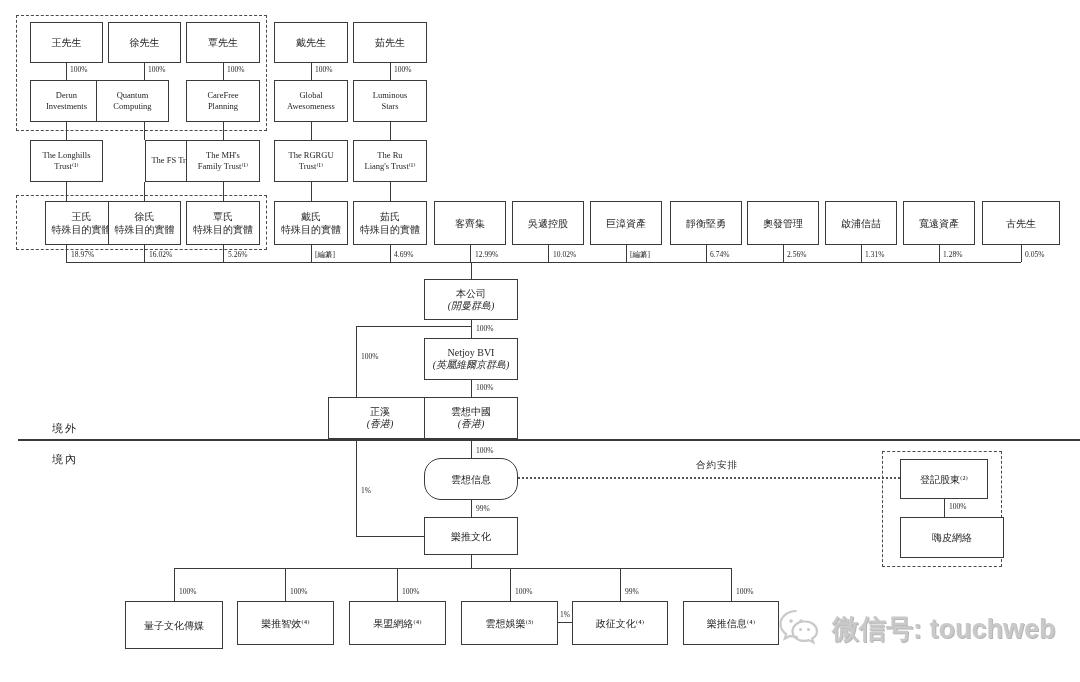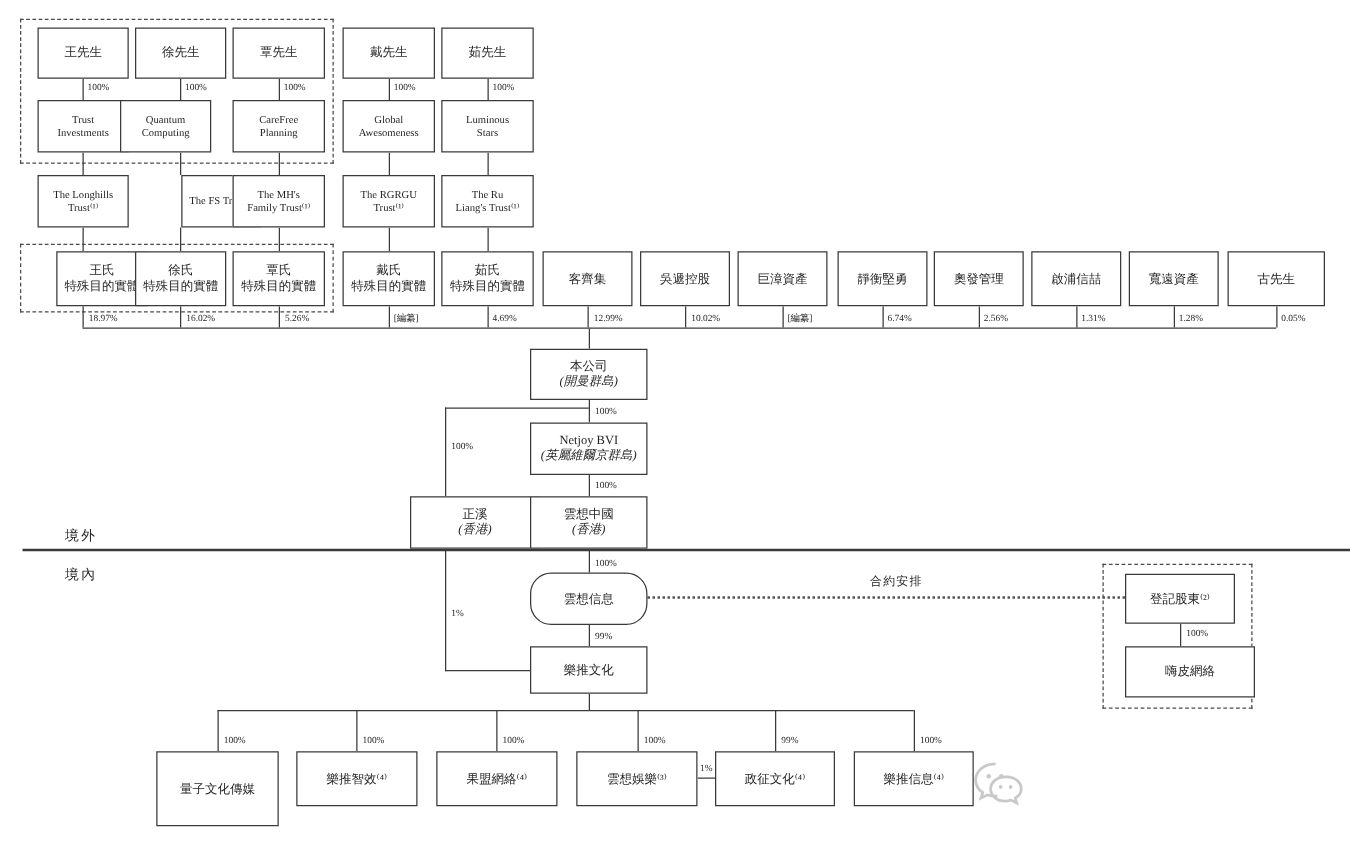--- a/index.html
+++ b/index.html
@@ -89,7 +89,7 @@
       <div class="node" style="left: 186px; top: 22px; width: 74px; height: 41px;"><div class="lbl">覃先生</div></div>
       <div class="node" style="left: 274px; top: 22px; width: 74px; height: 41px;"><div class="lbl">戴先生</div></div>
       <div class="node" style="left: 353px; top: 22px; width: 74px; height: 41px;"><div class="lbl">茹先生</div></div>
-      <div class="node en" style="left: 30px; top: 80px; width: 73px; height: 42px;"><div class="lbl">Trust
+      <div class="node en" style="left: 30px; top: 80px; width: 73px; height: 42px;"><div class="lbl">Derun
 Investments</div></div>
       <div class="node en" style="left: 96px; top: 80px; width: 73px; height: 42px;"><div class="lbl">Quantum
 Computing</div></div>

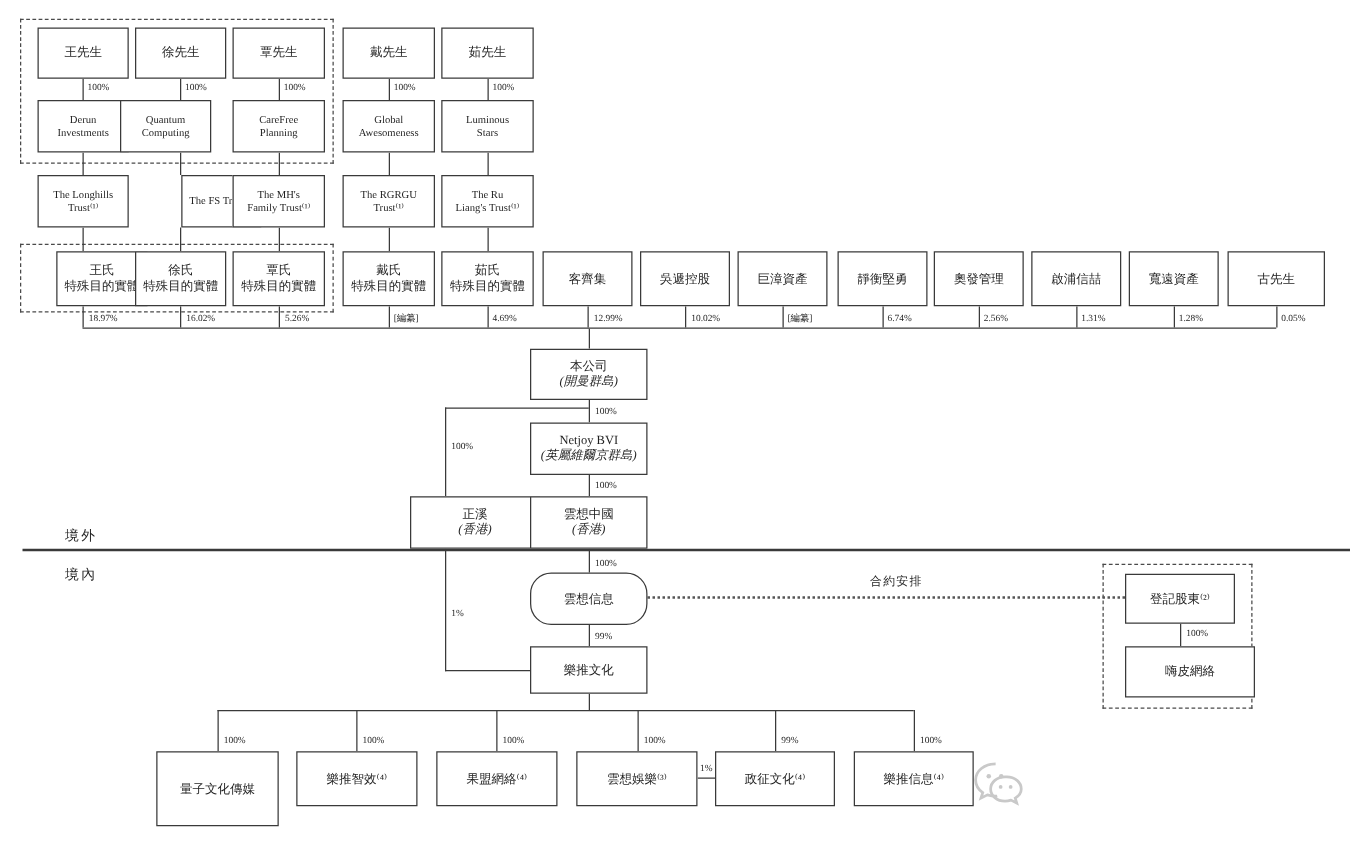--- a/index.html
+++ b/index.html
@@ -134,7 +134,7 @@
       <div class="node" style="left: 424px; top: 517px; width: 94px; height: 38px;"><div class="lbl">樂推文化</div></div>
       <div class="node" style="left: 900px; top: 459px; width: 88px; height: 40px;"><div class="lbl">登記股東⁽²⁾</div></div>
       <div class="node" style="left: 900px; top: 517px; width: 104px; height: 41px;"><div class="lbl">嗨皮網絡</div></div>
-      <div class="node" style="left: 125px; top: 601px; width: 98px; height: 60px;"><div class="lbl">量子文化傳媒</div></div>
+      <div class="node" style="left: 125px; top: 601px; width: 98px; height: 48px;"><div class="lbl">量子文化傳媒</div></div>
       <div class="node" style="left: 237px; top: 601px; width: 97px; height: 44px;"><div class="lbl">樂推智效⁽⁴⁾</div></div>
       <div class="node" style="left: 349px; top: 601px; width: 97px; height: 44px;"><div class="lbl">果盟網絡⁽⁴⁾</div></div>
       <div class="node" style="left: 461px; top: 601px; width: 97px; height: 44px;"><div class="lbl">雲想娛樂⁽³⁾</div></div>

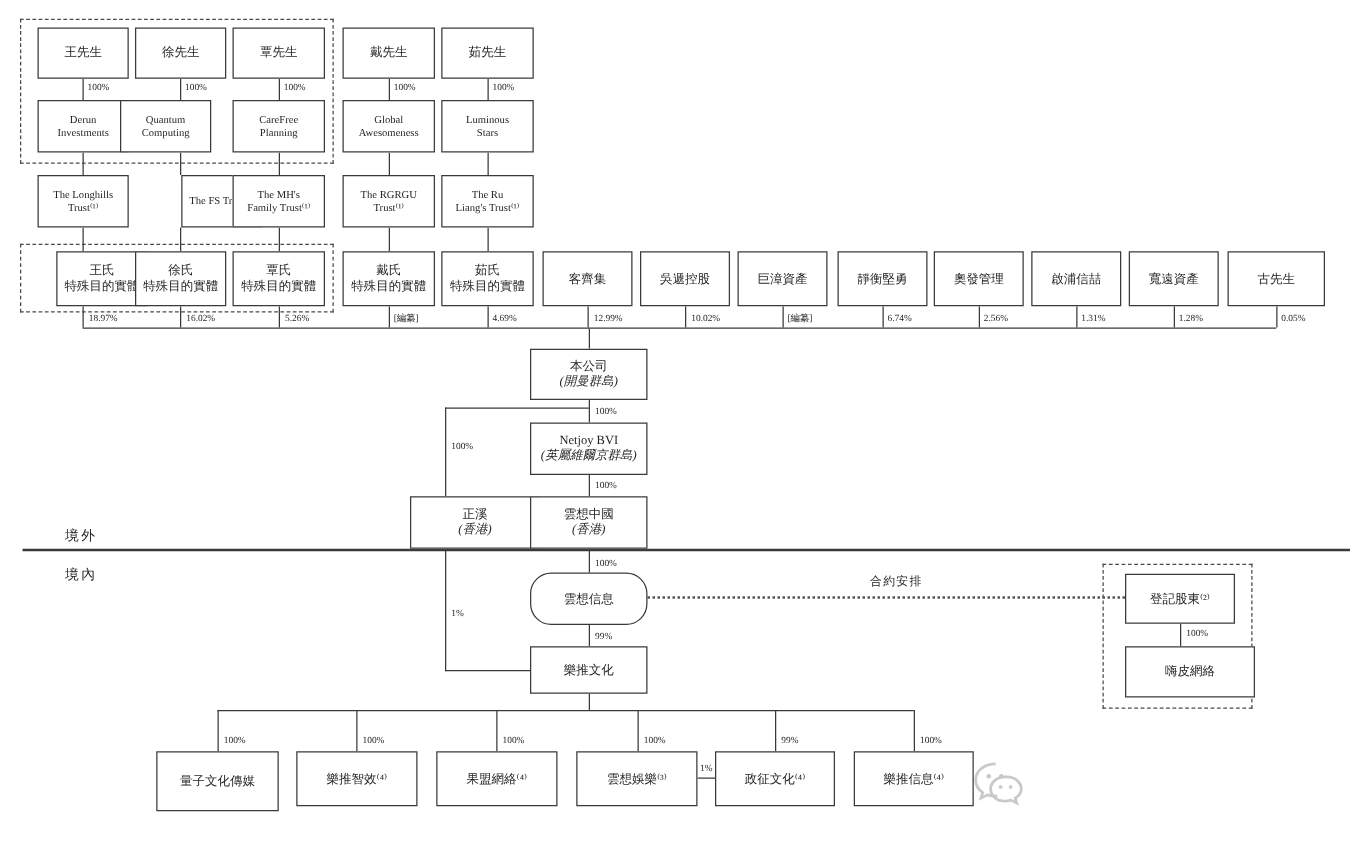--- a/index.html
+++ b/index.html
@@ -187,6 +187,7 @@
           <circle cx="30.5" cy="21.5" r="1.5"></circle>
       </g>
     </svg>
+    <span>微信号: touchweb</span>
   </div>
 </div>
 

